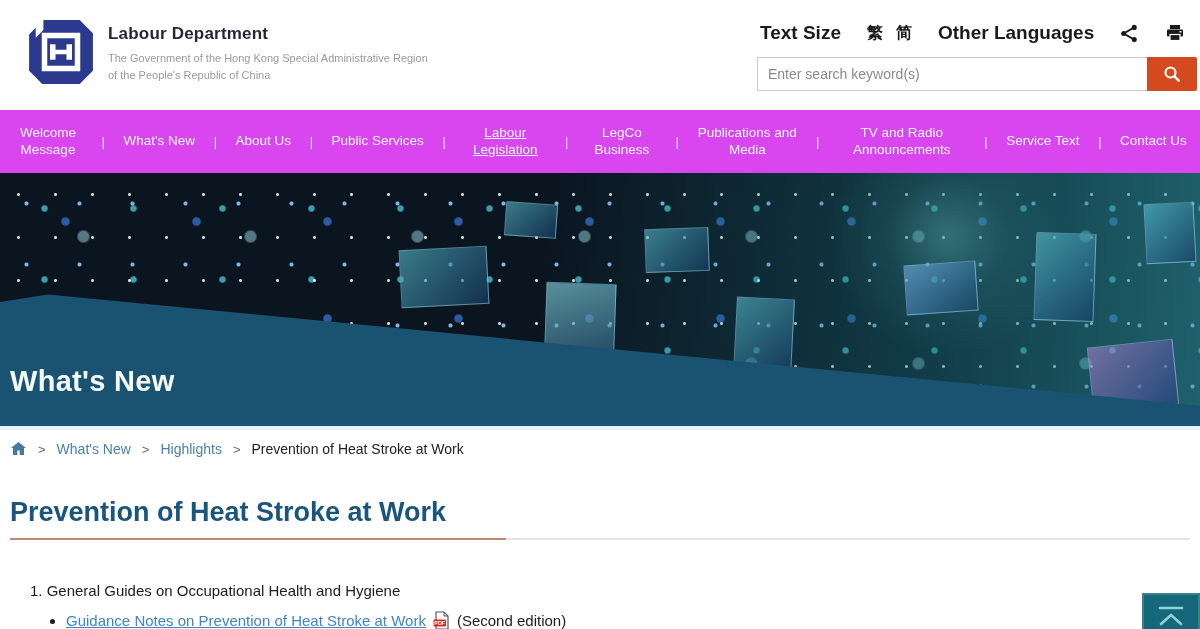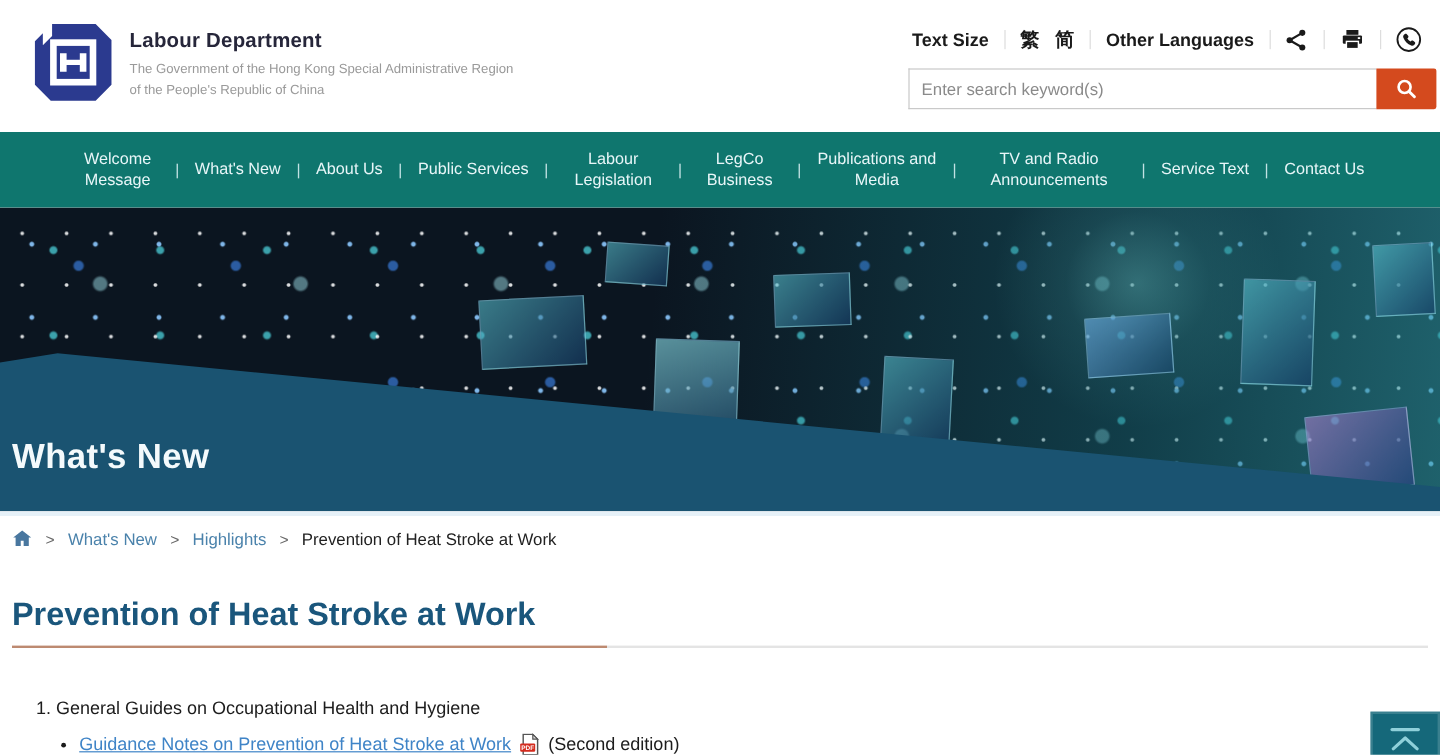--- a/index.html
+++ b/index.html
@@ -16,7 +16,7 @@
 
   .utils { position:absolute; top:22px; left:760px; width:425px; display:flex;
            align-items:center; gap:13px; }
-  .utils .txt { font-size:15px; font-weight:bold; color:#1a1a1a; white-space:nowrap; cursor:pointer; }
+  .utils .txt { font-size:19px; font-weight:bold; color:#1a1a1a; white-space:nowrap; cursor:pointer; }
   .utils .cjk { font-size:16px; }
   .udiv { width:1px; height:16px; background:#ddd; }
   .uicon { width:22px; height:22px; display:flex; align-items:center; justify-content:center; cursor:pointer; }

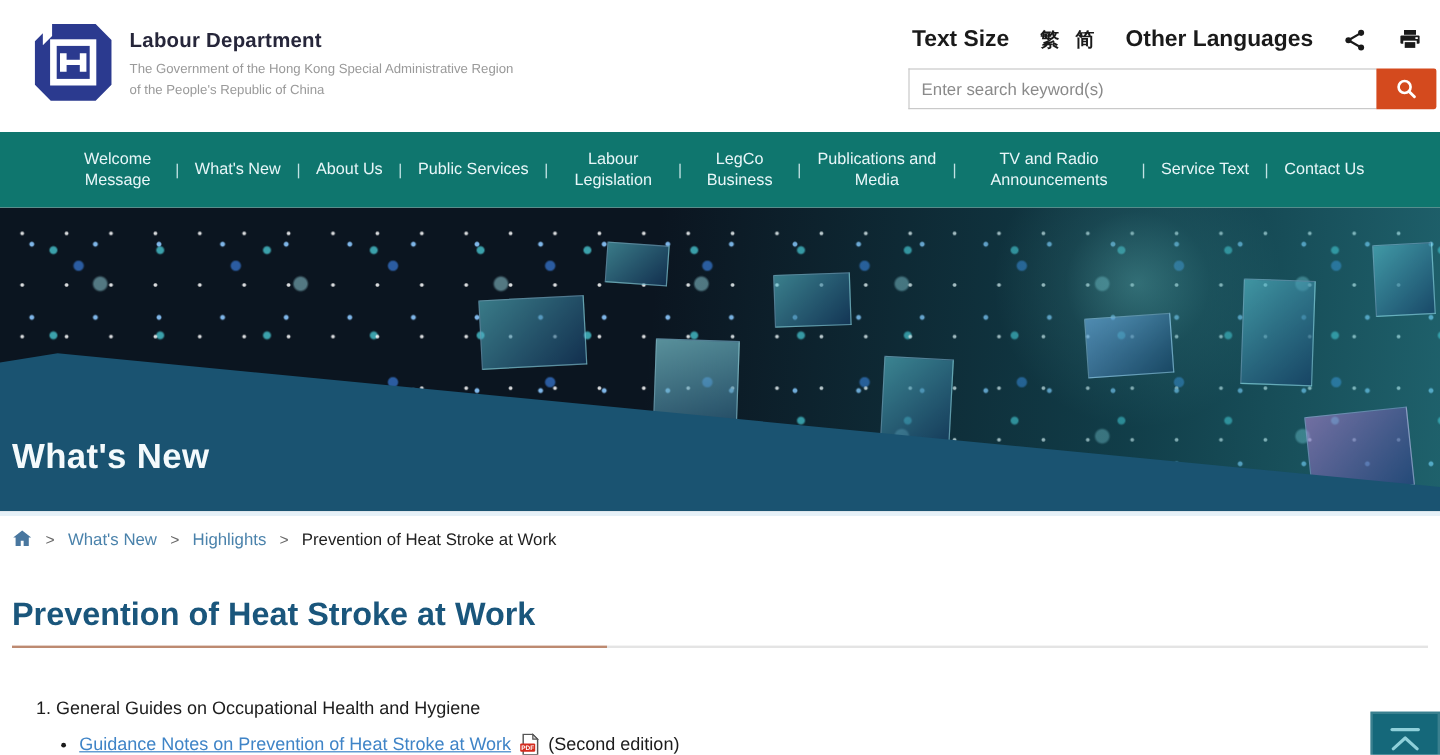--- a/index.html
+++ b/index.html
@@ -29,8 +29,8 @@
                 display:flex; align-items:center; justify-content:center; border-radius:0 2px 2px 0; }
 
   
-  .nav { position:absolute; top:110px; left:0; width:1200px; height:63px; background:#0f766e;
-         display:flex; align-items:center; justify-content:center; }
+  .nav { position:absolute; top:110px; left:0; width:1200px; height:63px; background:#d946ef;
+         display:flex; align-items:center; justify-content:space-between; }
   .nav-item { color:#e8f6f8; font-size:13.5px; line-height:1.25; text-align:center;
               text-decoration:none; margin:0 13px; cursor:pointer; }
   .nav-sep { color:rgba(225,246,248,.85); font-size:13px; }

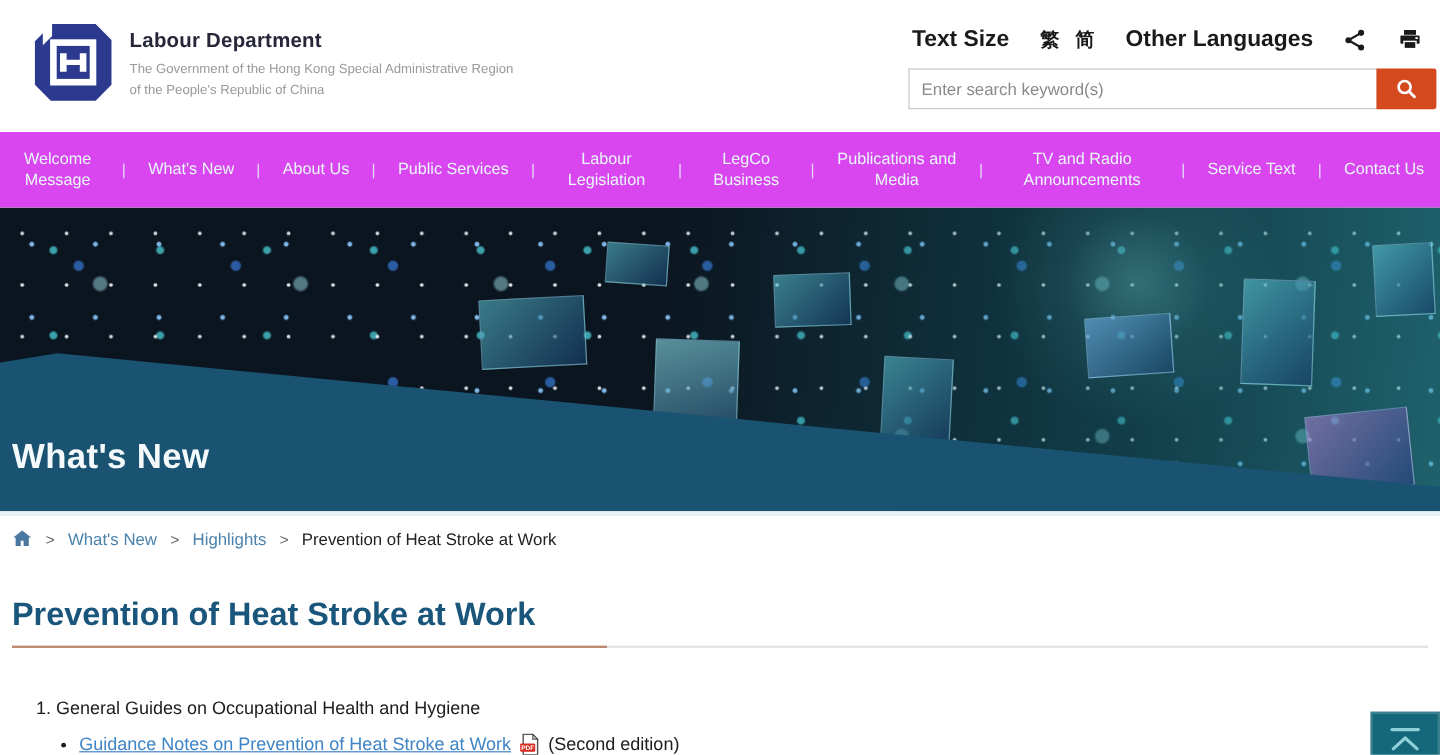--- a/index.html
+++ b/index.html
@@ -35,7 +35,7 @@
               text-decoration:none; margin:0 13px; cursor:pointer; }
   .nav-sep { color:rgba(225,246,248,.85); font-size:13px; }
   .nav-item.wrap-70 { max-width:70px; }
-  .nav-item.wrap-80 { max-width:82px; }
+  .nav-item.wrap-80 { max-width:82px;text-decoration:underline; }
   .nav-item.wrap-100 { max-width:100px; }
   .nav-item.wrap-125 { max-width:128px; }
   .nav-item.nowrap { white-space:nowrap; }

